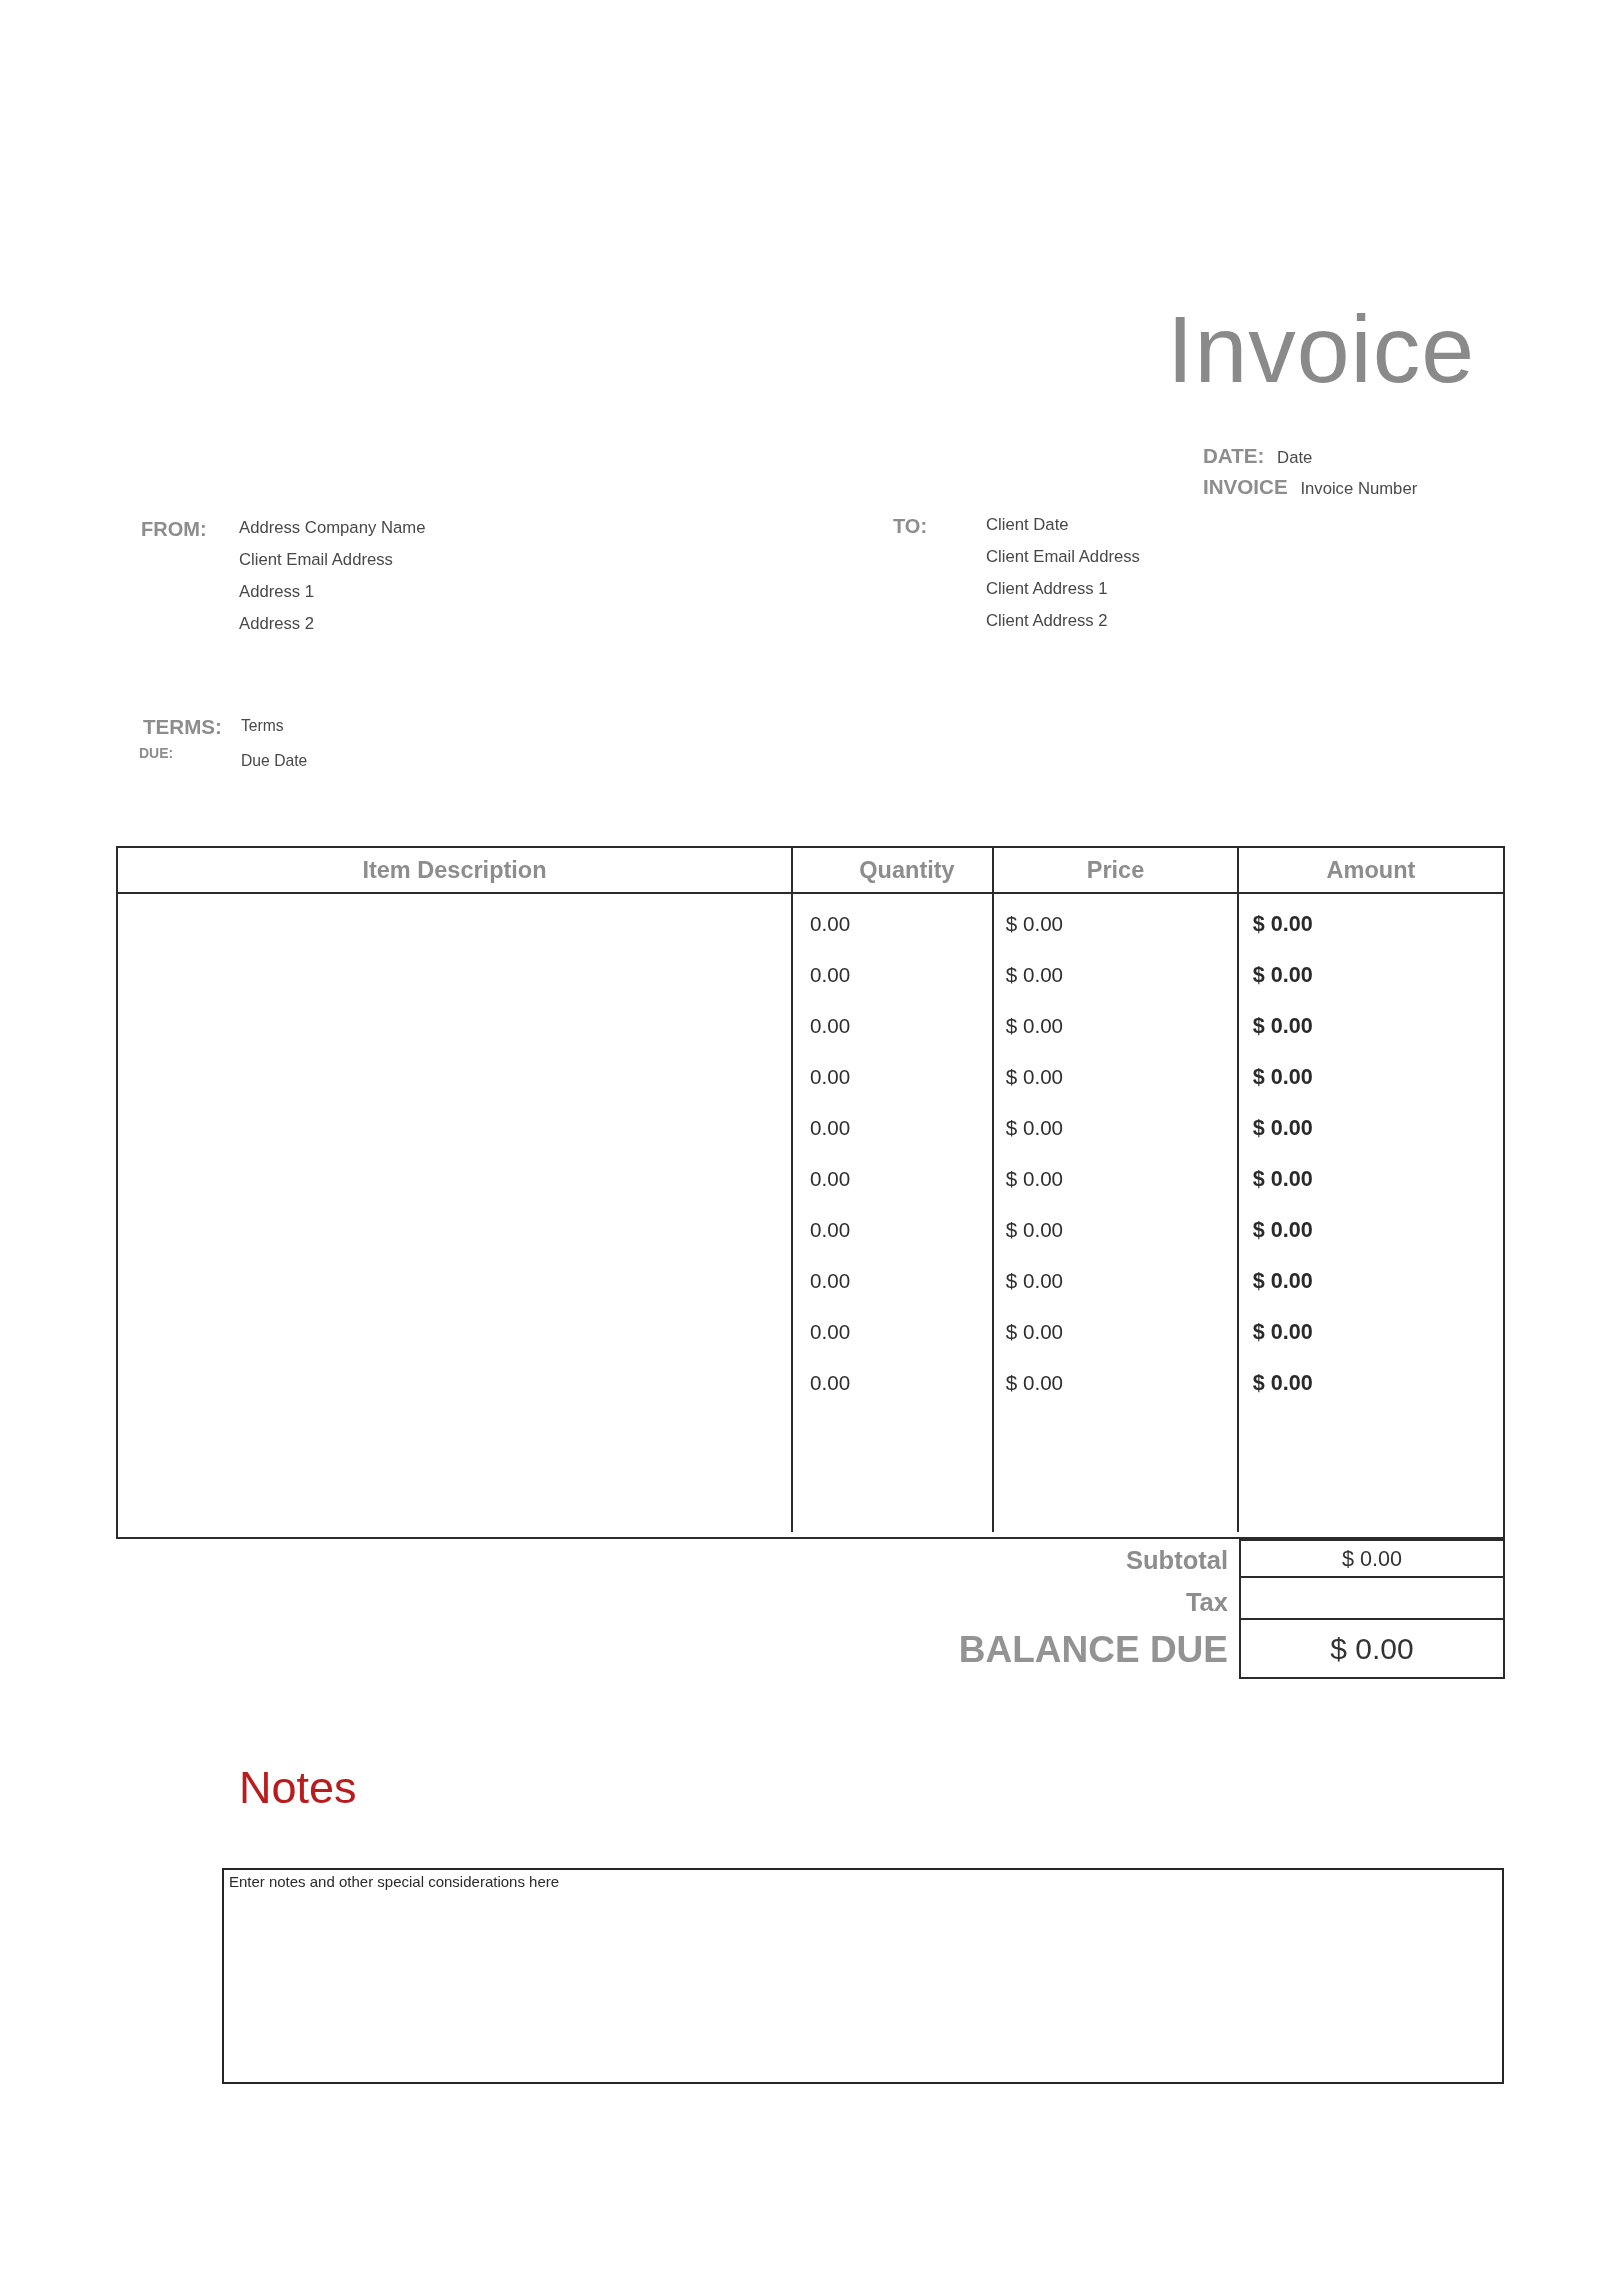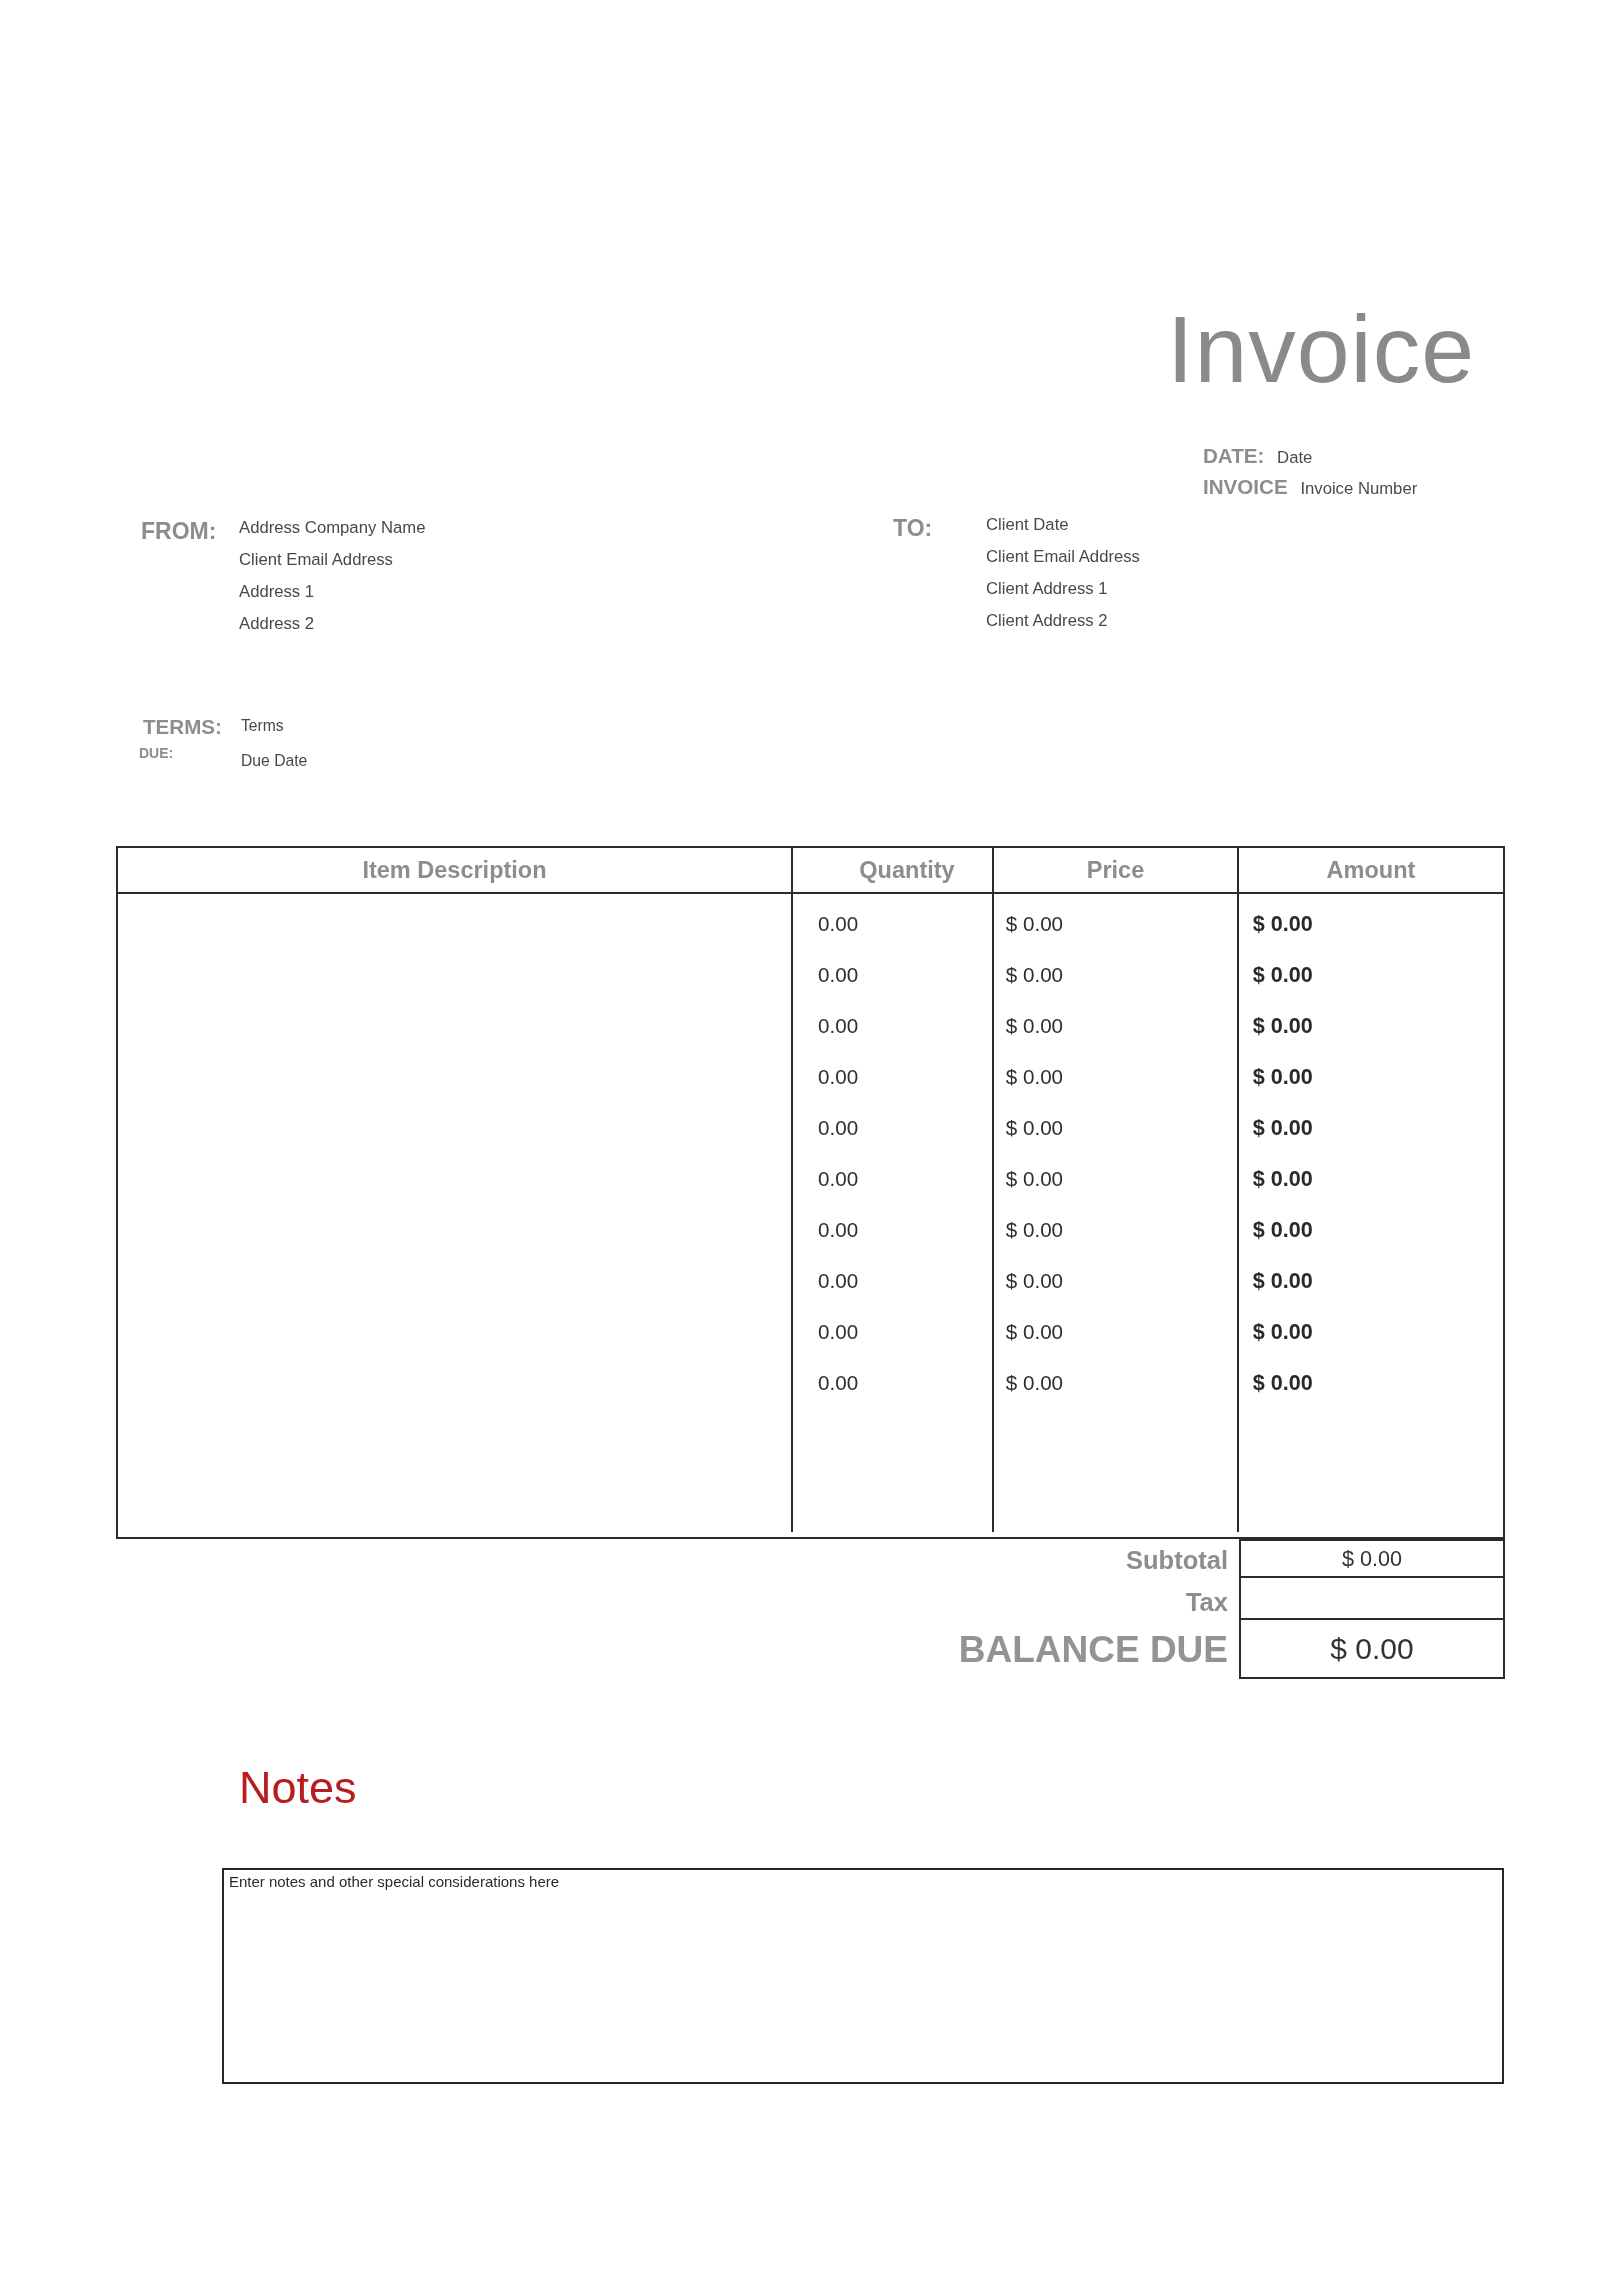--- a/index.html
+++ b/index.html
@@ -43,7 +43,7 @@
   
   .block-label {
     position: absolute;
-    font-size: 23px;
+    font-size: 20px;
     font-weight: bold;
     color: #8d8d8d;
   }

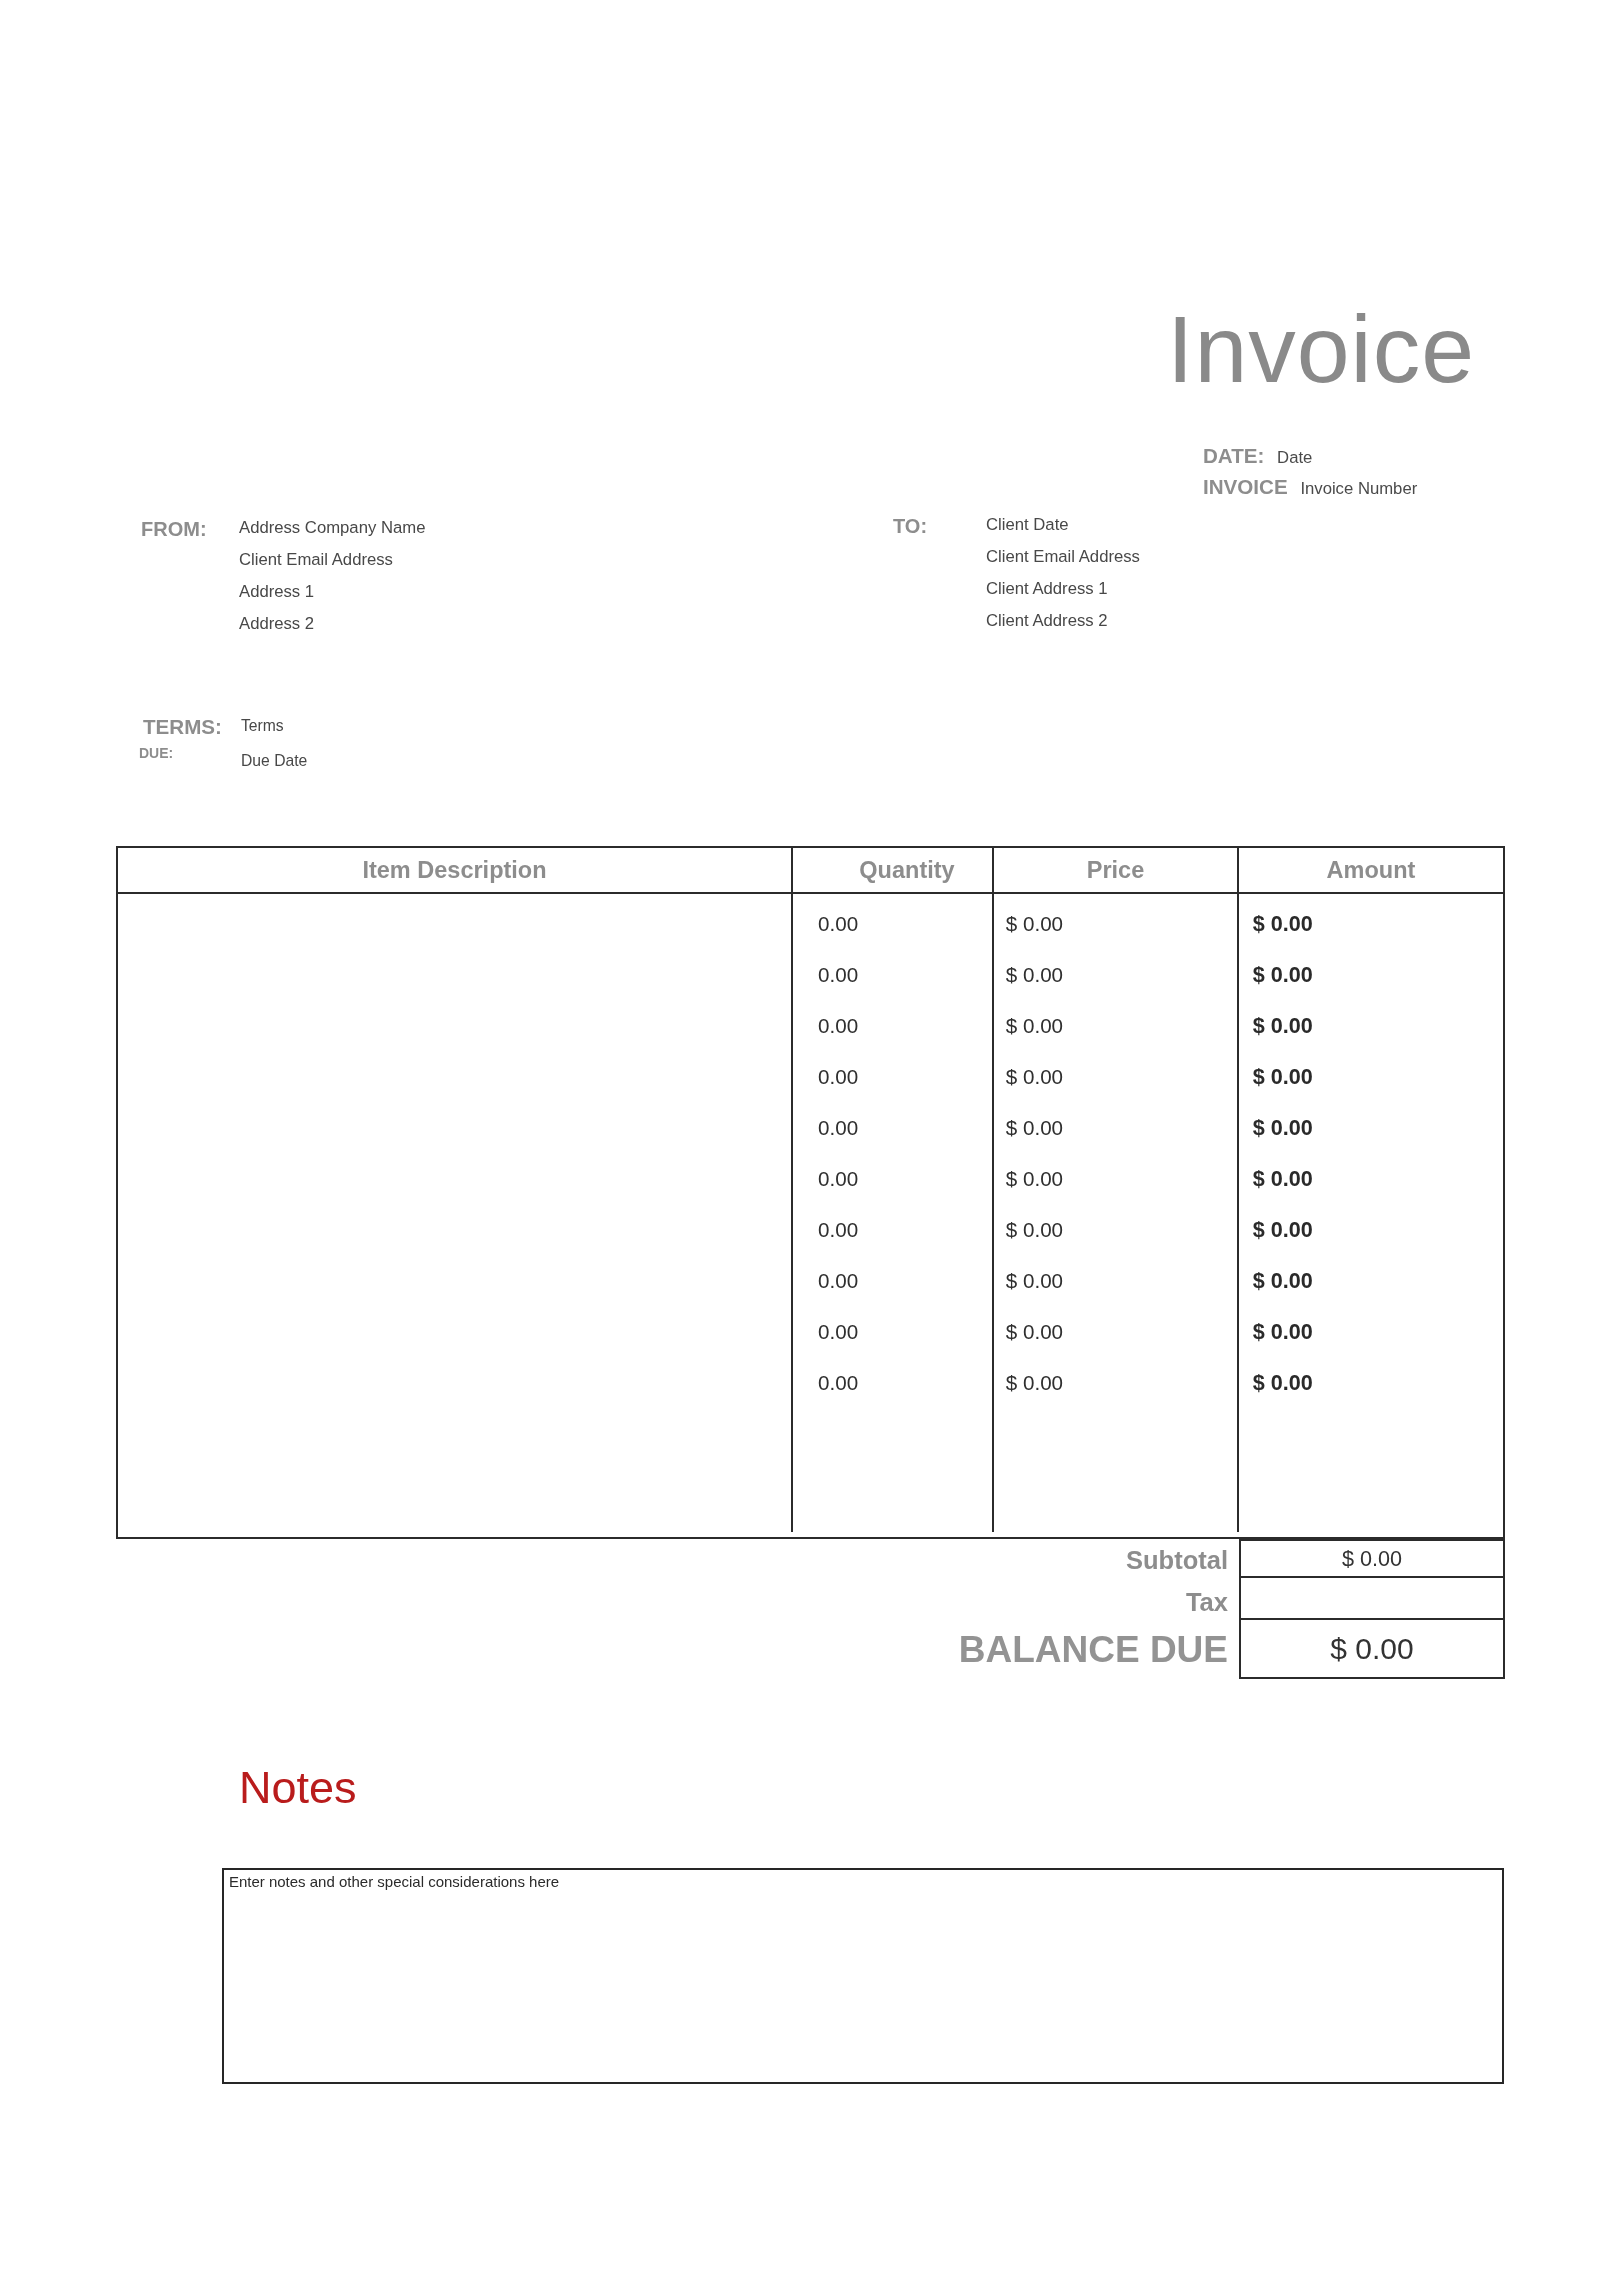--- a/index.html
+++ b/index.html
@@ -100,7 +100,7 @@
     font-size: 20.6px;
     color: #2f2f2f;
   }
-  .cell.quantity { padding-left: 25px; }
+  .cell.quantity { padding-left: 17px; }
   .cell.price    { padding-left: 11.8px; }
   .cell.amount   { padding-left: 13.7px; font-size: 21.6px; font-weight: 600; color: #2a2a2a; }
 

